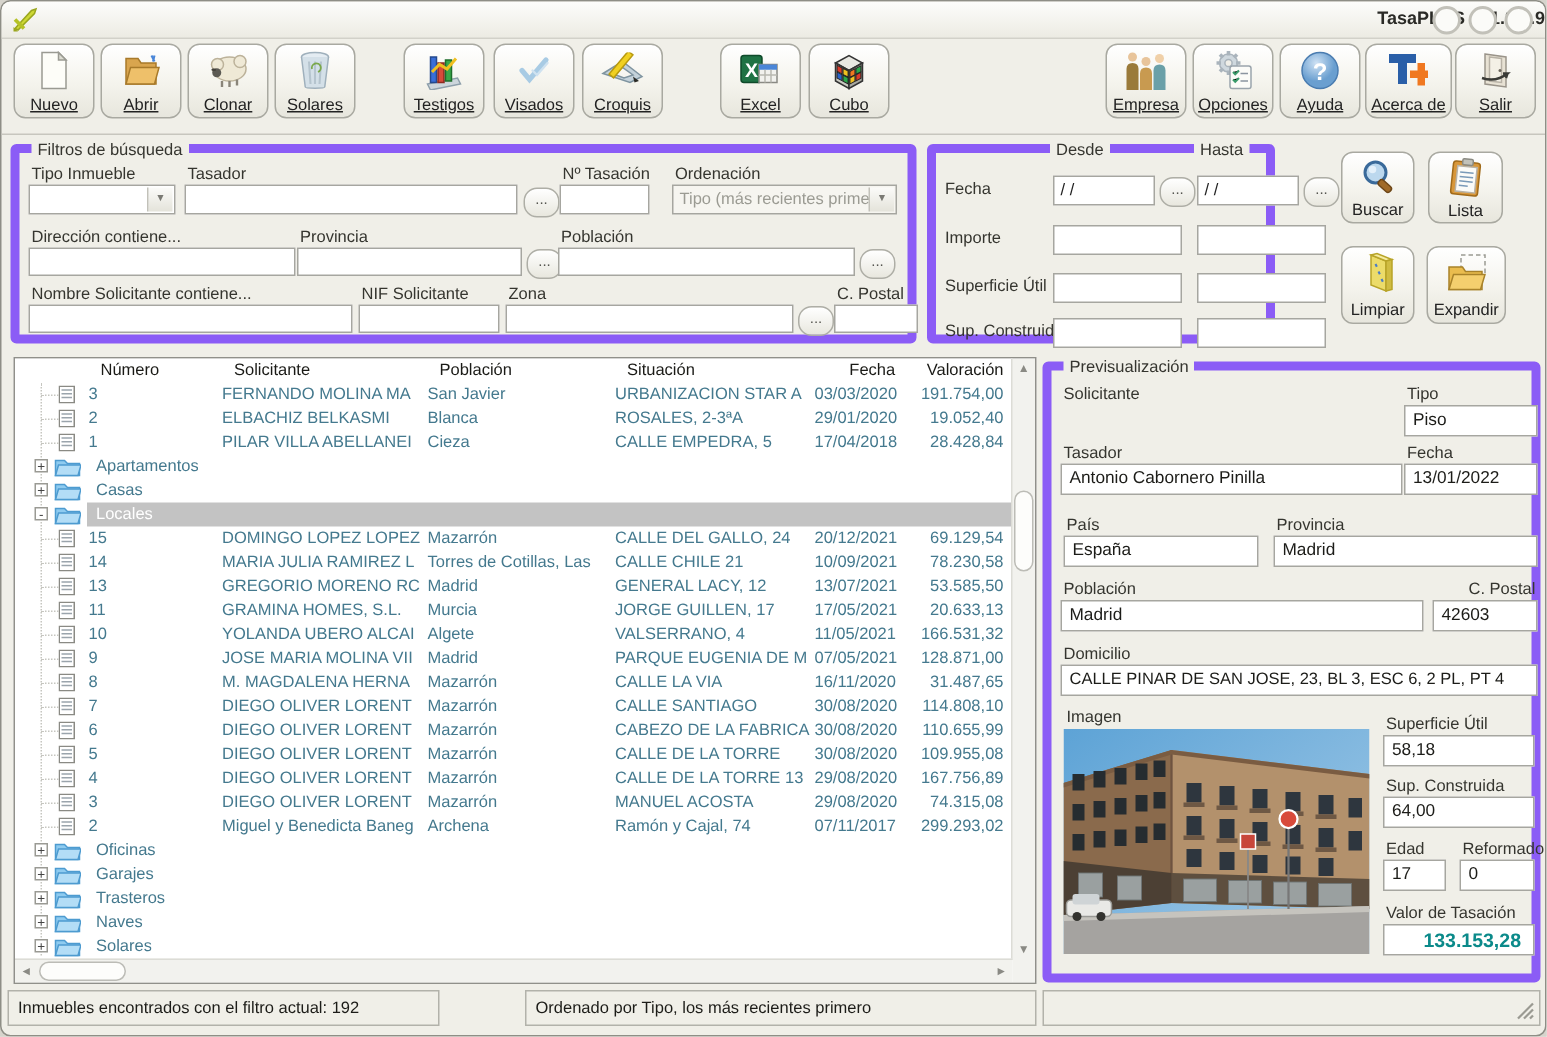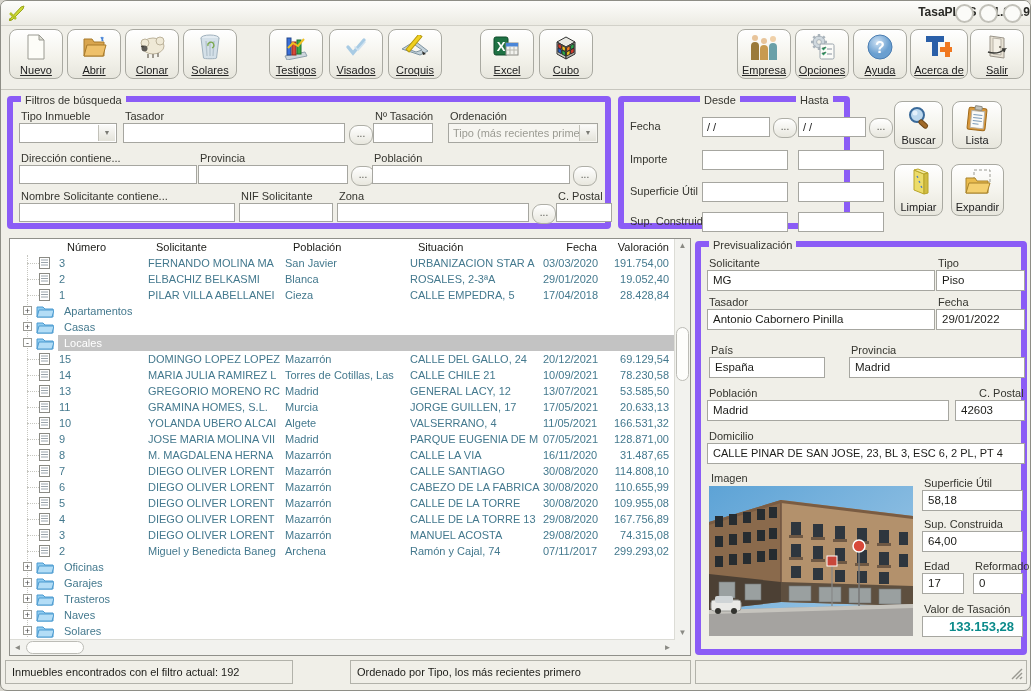--- a/index.html
+++ b/index.html
@@ -786,7 +786,6 @@
   <div class="groupbox" style="left:694px;top:240px;width:332px;height:414px;">
     <span class="glegend">Previsualización</span>
     <label class="fl" style="left:8px;top:10px">Solicitante</label>
-    <div class="pv-input" style="left:6px;top:23px;width:228px">MG</div>
     <label class="fl" style="left:237px;top:10px">Tipo</label>
     <div class="pv-input" style="left:235px;top:23px;width:89px">Piso</div>
     <label class="fl" style="left:8px;top:49px">Tasador</label>

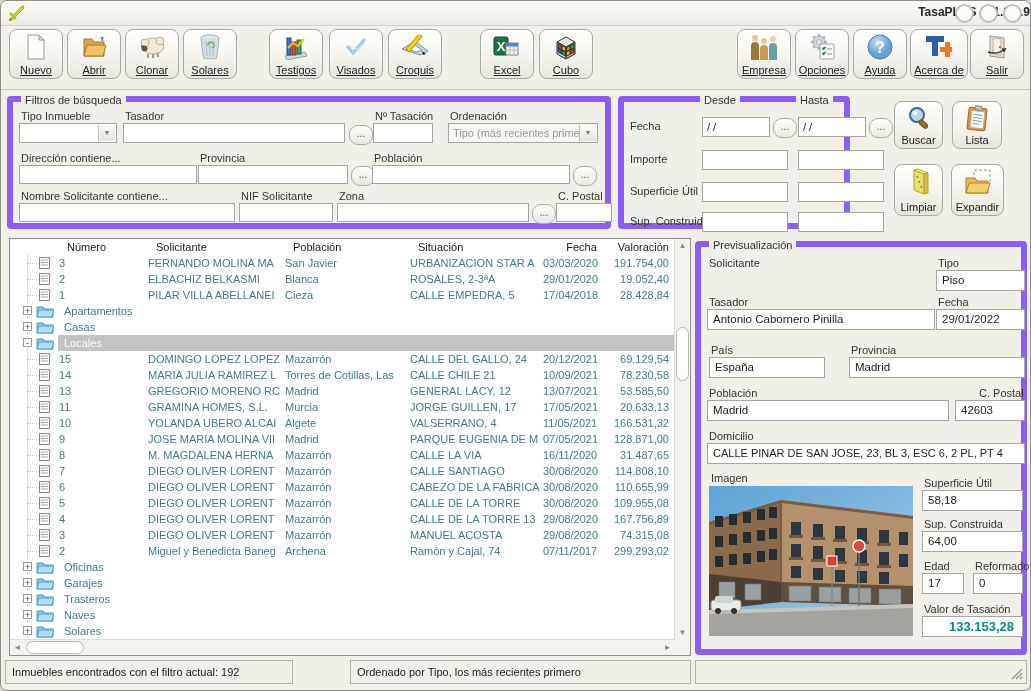--- a/index.html
+++ b/index.html
@@ -791,7 +791,7 @@
     <label class="fl" style="left:8px;top:49px">Tasador</label>
     <div class="pv-input" style="left:6px;top:62px;width:228px">Antonio Cabornero Pinilla</div>
     <label class="fl" style="left:237px;top:49px">Fecha</label>
-    <div class="pv-input" style="left:235px;top:62px;width:89px">29/01/2022</div>
+    <div class="pv-input" style="left:235px;top:62px;width:89px">13/01/2022</div>
     <label class="fl" style="left:10px;top:97px">País</label>
     <div class="pv-input" style="left:8px;top:110px;width:116px">España</div>
     <label class="fl" style="left:150px;top:97px">Provincia</label>

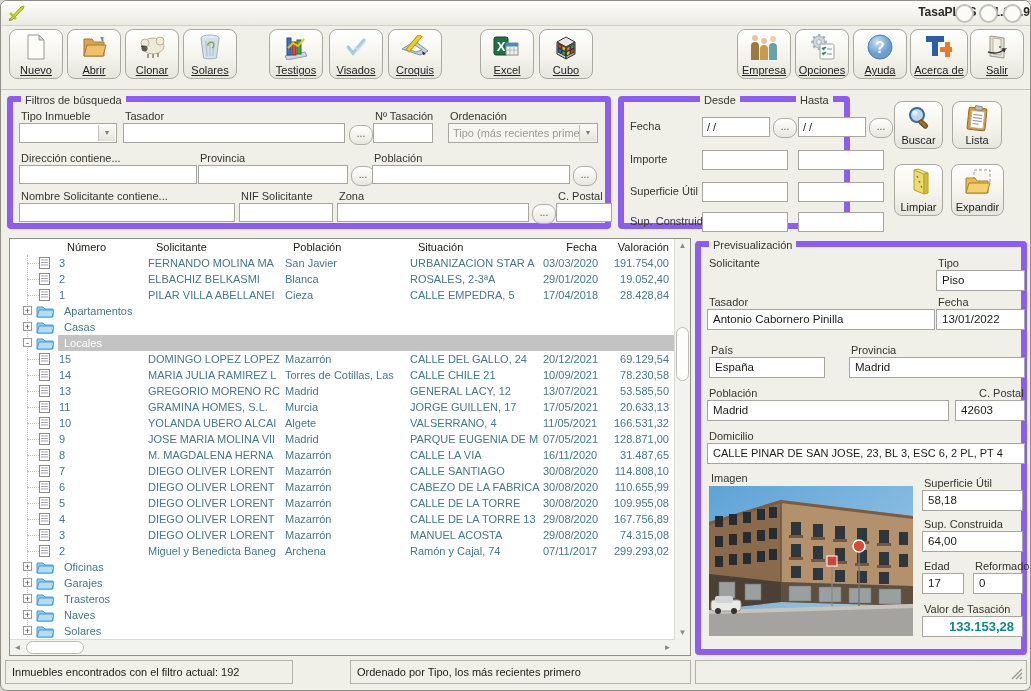--- a/index.html
+++ b/index.html
@@ -793,7 +793,7 @@
     <label class="fl" style="left:237px;top:49px">Fecha</label>
     <div class="pv-input" style="left:235px;top:62px;width:89px">13/01/2022</div>
     <label class="fl" style="left:10px;top:97px">País</label>
-    <div class="pv-input" style="left:8px;top:110px;width:116px">España</div>
+    <div class="pv-input" style="left:8px;top:110px;width:130px">España</div>
     <label class="fl" style="left:150px;top:97px">Provincia</label>
     <div class="pv-input" style="left:148px;top:110px;width:176px">Madrid</div>
     <label class="fl" style="left:8px;top:140px">Población</label>

